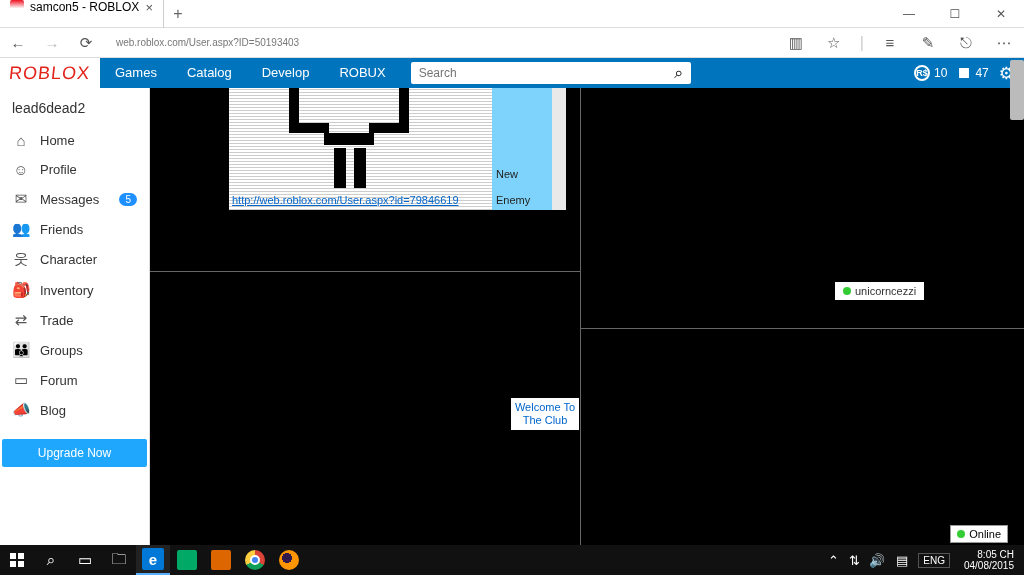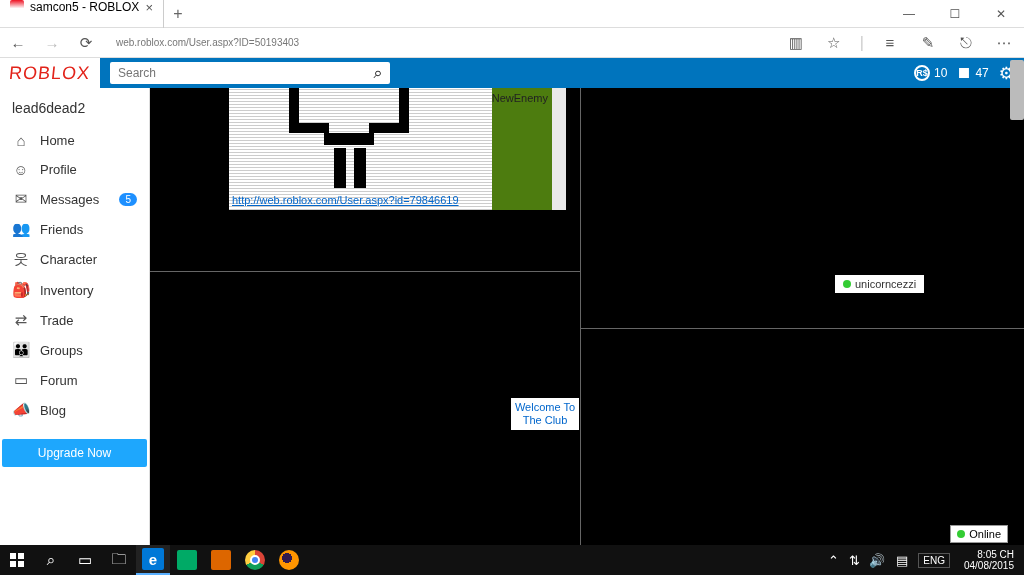--- a/index.html
+++ b/index.html
@@ -121,6 +121,12 @@
   <div class="rbx-logo">
       <span>ROBLOX</span>
     </div>
+  <div class="rbx-nav">
+    <a>Games</a>
+    <a>Catalog</a>
+    <a>Develop</a>
+    <a>ROBUX</a>
+  </div>
   <div class="search-wrap">
     <input placeholder="Search" style="">
     <span class="mag">⌕</span>

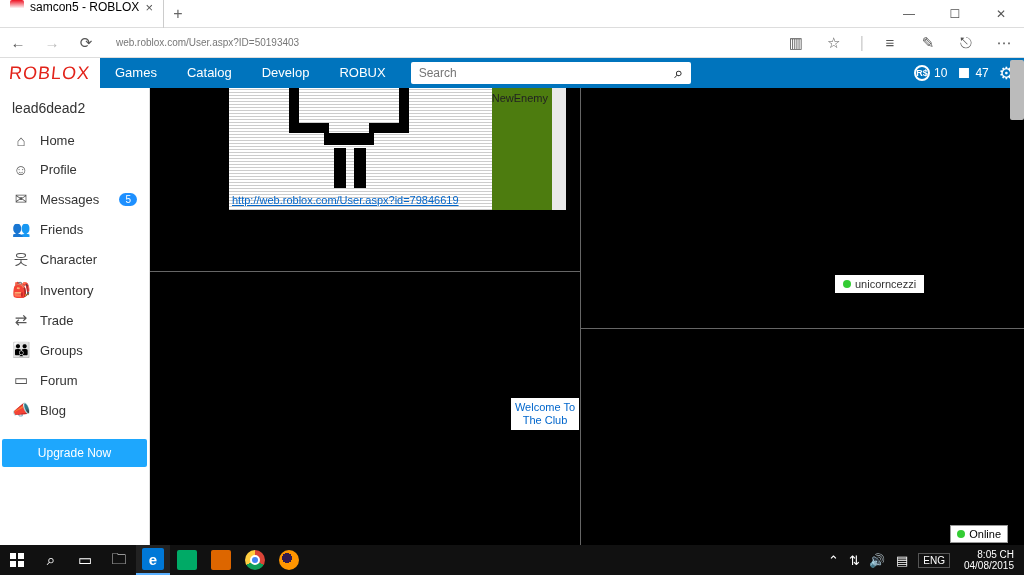--- a/index.html
+++ b/index.html
@@ -58,7 +58,7 @@
 .b6{left:105px;top:60px;width:12px;height:40px}
 .b7{left:125px;top:60px;width:12px;height:40px}
 .ascii-url{position:absolute;left:82px;top:106px;color:#0066cc;font-size:11px;text-decoration:underline;z-index:2}
-.side-col{width:60px;background:#4d7c0f;font-size:11px;color:#222;display:flex;flex-direction:row;justify-content:flex-end;padding:4px;gap:0}
+.side-col{width:60px;background:#7dd3fc;font-size:11px;color:#222;display:flex;flex-direction:column;justify-content:flex-end;padding:4px;gap:14px}
 .scroll-stub{width:14px;background:#e9e9e9}
 
 .box-club{position:absolute;left:361px;top:310px;width:68px;background:#fff;color:#0066cc;font-size:11px;text-align:center;padding:3px;line-height:1.2}

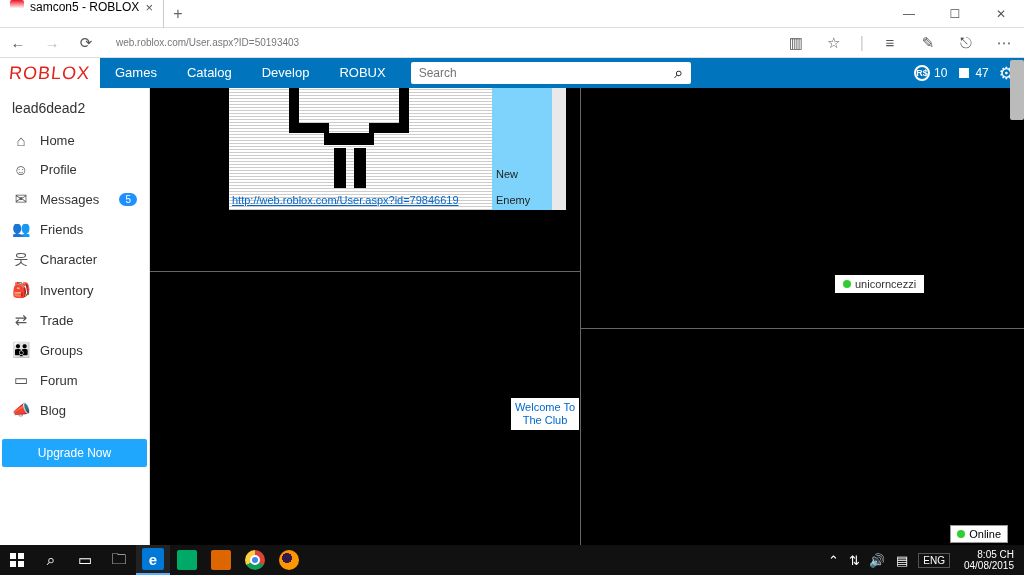--- a/index.html
+++ b/index.html
@@ -62,7 +62,7 @@
 .scroll-stub{width:14px;background:#e9e9e9}
 
 .box-club{position:absolute;left:361px;top:310px;width:68px;background:#fff;color:#0066cc;font-size:11px;text-align:center;padding:3px;line-height:1.2}
-.box-friend{position:absolute;left:685px;top:187px;background:#fff;color:#333;font-size:11px;padding:3px 8px;display:flex;align-items:center;gap:4px}
+.box-friend{position:absolute;left:685px;top:194px;background:#fff;color:#333;font-size:11px;padding:3px 8px;display:flex;align-items:center;gap:4px}
 .dot-g{width:8px;height:8px;border-radius:50%;background:#3c3}
 
 .content-scroll{position:absolute;right:0;top:60px;width:14px;height:60px;background:#bbb;border-radius:2px}

